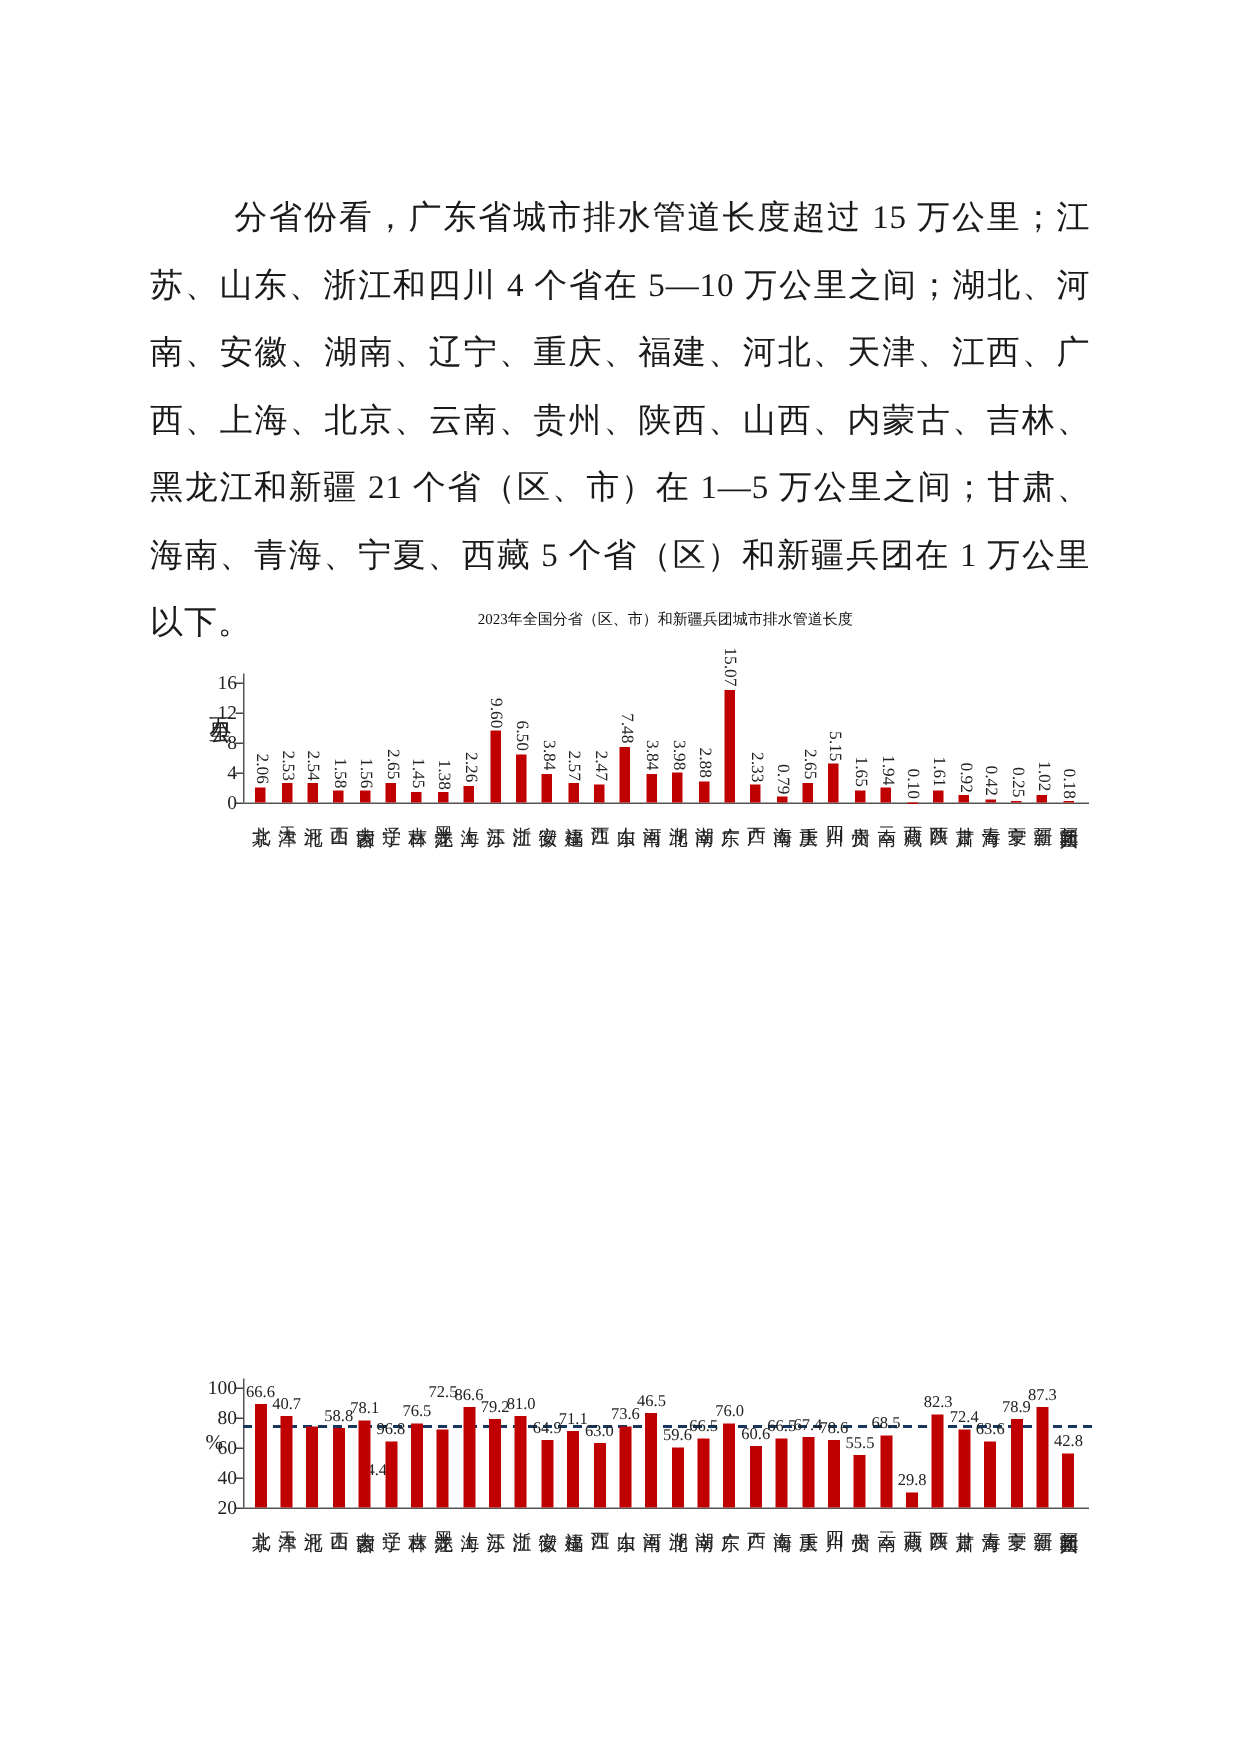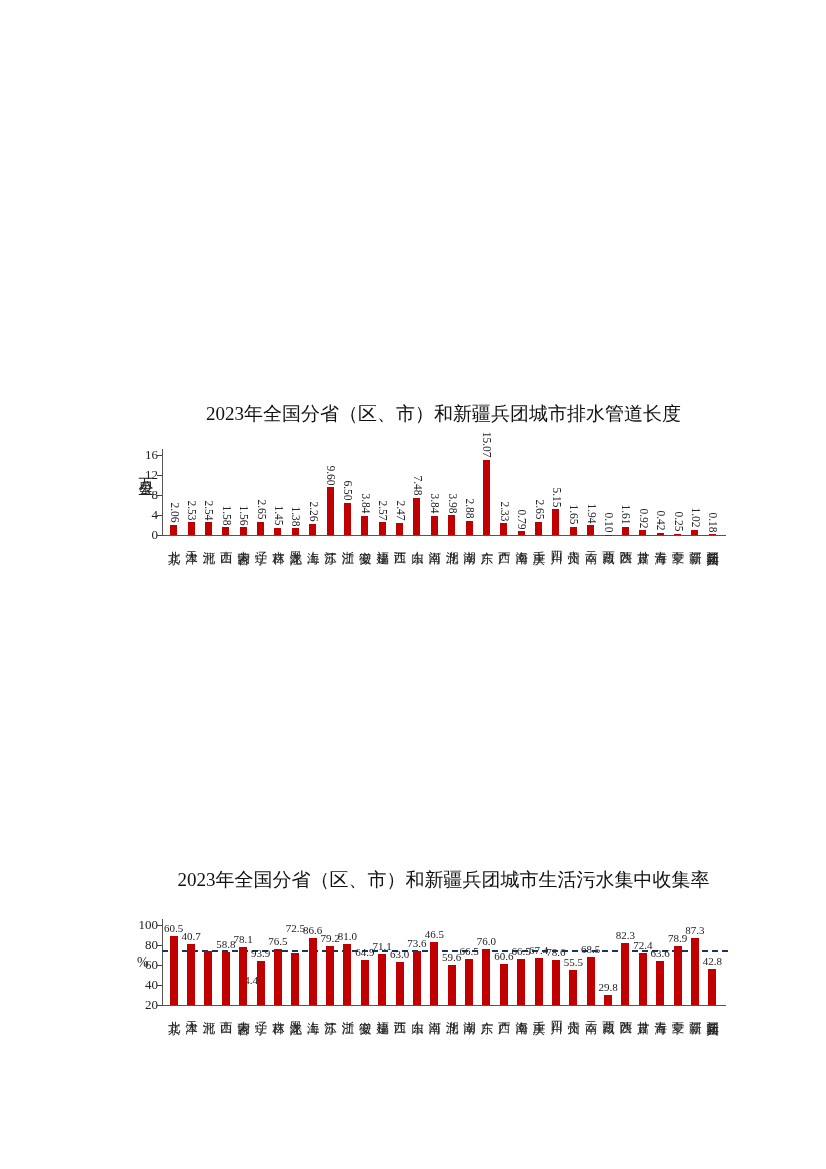--- a/index.html
+++ b/index.html
@@ -55,6 +55,7 @@
 
 <div class="page">
 
+  <p id="para1" class="para">分省份看，广东省城市排水管道长度超过 15 万公里；江苏、山东、浙江和四川 4 个省在 5—10 万公里之间；湖北、河南、安徽、湖南、辽宁、重庆、福建、河北、天津、江西、广西、上海、北京、云南、贵州、陕西、山西、内蒙古、吉林、黑龙江和新疆 21 个省（区、市）在 1—5 万公里之间；甘肃、海南、青海、宁夏、西藏 5 个省（区）和新疆兵团在 1 万公里以下。</p>
 
   <div id="chart1-title" class="chart-title">2023年全国分省（区、市）和新疆兵团城市排水管道长度</div>
 

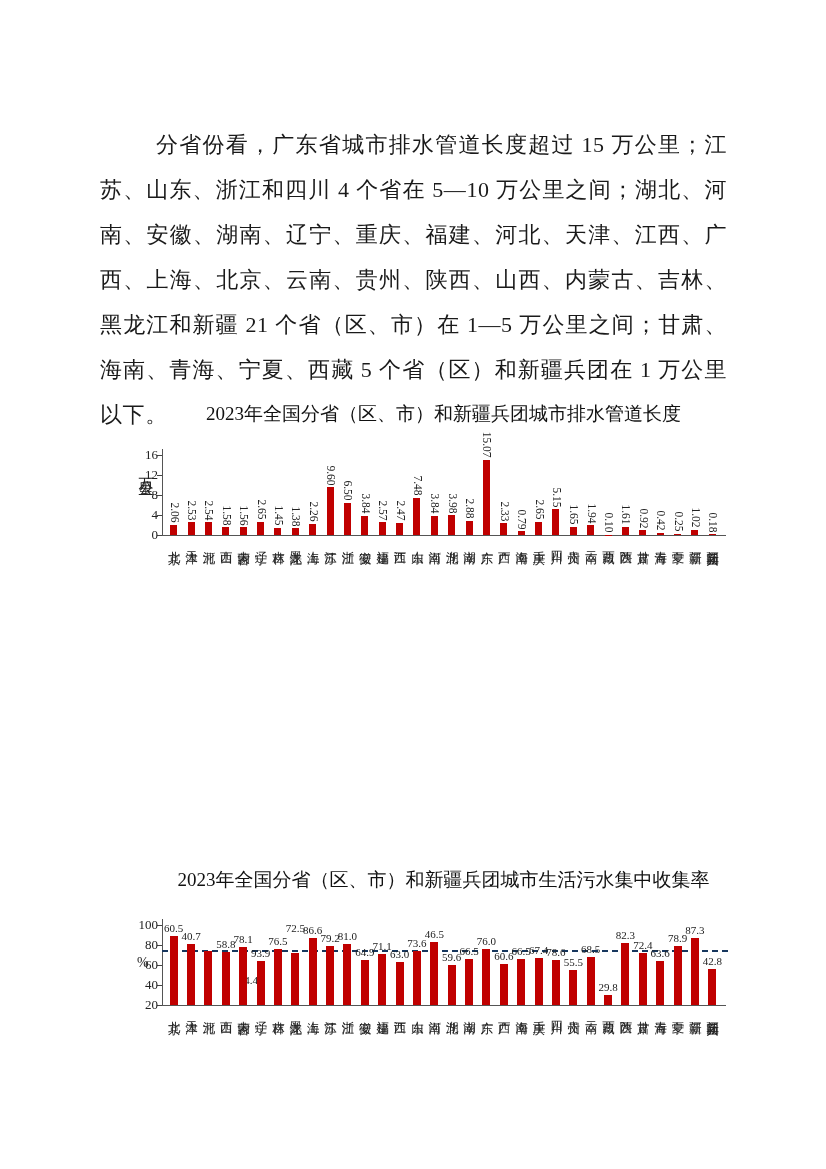--- a/index.html
+++ b/index.html
@@ -17,7 +17,7 @@
   #para2{top:600px;}
   .chart-title{
     position:absolute;left:165px;width:557px;text-align:center;
-    font-size:19px;line-height:22px;color:#111;
+    font-size:10px;line-height:22px;color:#111;
   }
   #chart1-title{top:403px;}
   #chart2-title{top:869px;}

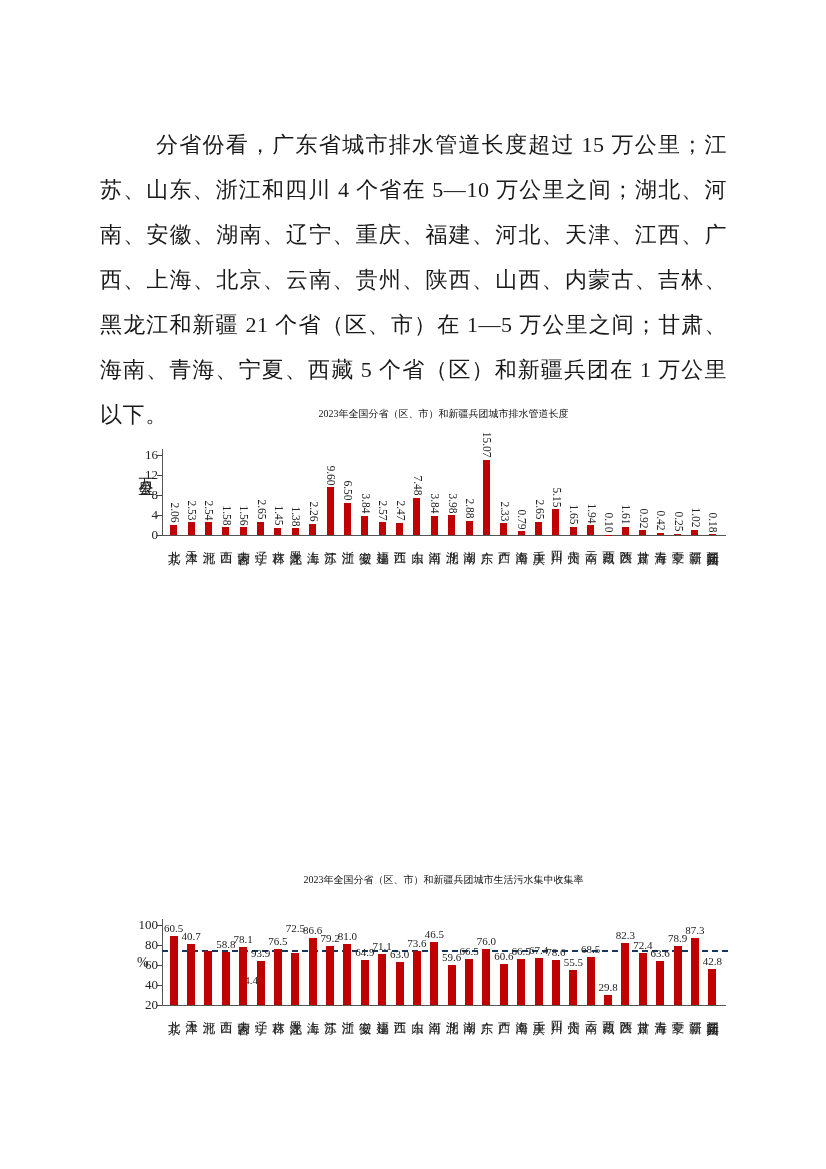--- a/index.html
+++ b/index.html
@@ -62,7 +62,6 @@
   <div class="ylabel-v">万公里</div>
 
 
-  <div id="chart2-title" class="chart-title">2023年全国分省（区、市）和新疆兵团城市生活污水集中收集率</div>
 
 
   <div class="ylabel-pct">%</div>

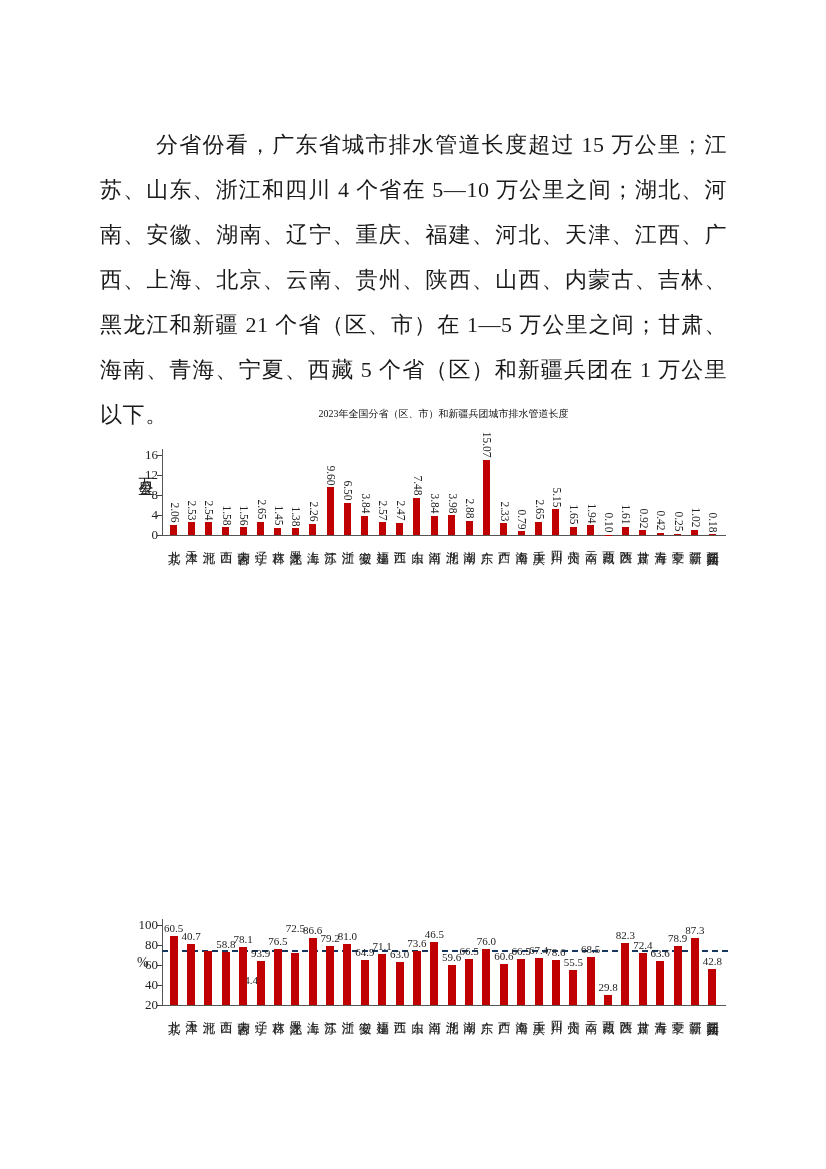--- a/index.html
+++ b/index.html
@@ -189,7 +189,7 @@
       <div class="ytick-label" style="left: 120px; top: 917px;">100</div>
       <div class="refline" style="left: 162px; top: 950.4px; width: 566px;"></div>
       <div class="bar" style="left: 169.688px; top: 936px; width: 8px; height: 69px;"></div>
-      <div class="vlabel hor" style="left: 156.688px; top: 922px;">60.5</div>
+      <div class="vlabel hor" style="left: 156.688px; top: 922px;">66.6</div>
       <div class="xlab" style="left: 165.188px; top: 1011px;">北京</div>
       <div class="bar" style="left: 187.062px; top: 944.3px; width: 8px; height: 60.7px;"></div>
       <div class="vlabel hor" style="left: 174.062px; top: 930.3px;">40.7</div>

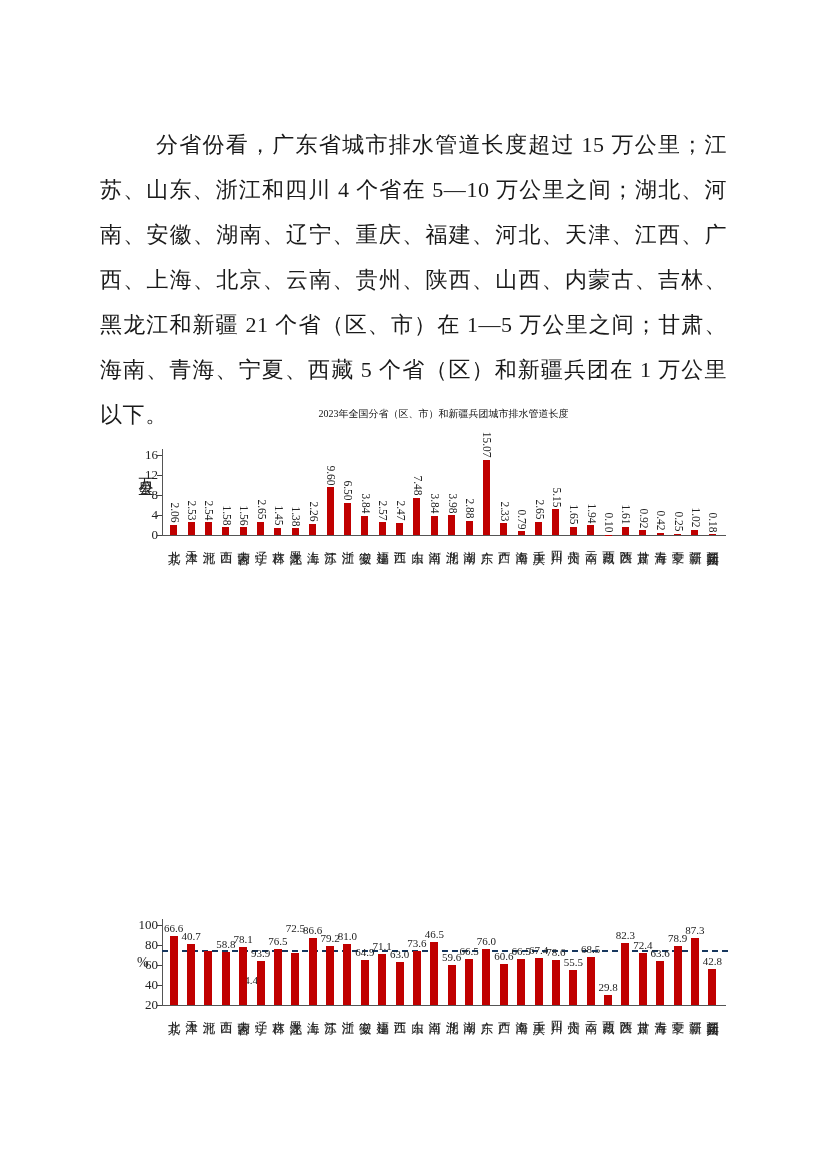--- a/index.html
+++ b/index.html
@@ -204,7 +204,7 @@
       <div class="vlabel hor" style="left: 226.188px; top: 932.9px;">78.1</div>
       <div class="xlab" style="left: 234.688px; top: 1011px;">内蒙古</div>
       <div class="bar" style="left: 256.562px; top: 960.5px; width: 8px; height: 44.5px;"></div>
-      <div class="vlabel hor" style="left: 243.562px; top: 946.5px;">93.9</div>
+      <div class="vlabel hor" style="left: 243.562px; top: 946.5px;">96.8</div>
       <div class="xlab" style="left: 252.062px; top: 1011px;">辽宁</div>
       <div class="bar" style="left: 273.938px; top: 948.5px; width: 8px; height: 56.5px;"></div>
       <div class="vlabel hor" style="left: 260.938px; top: 934.5px;">76.5</div>

